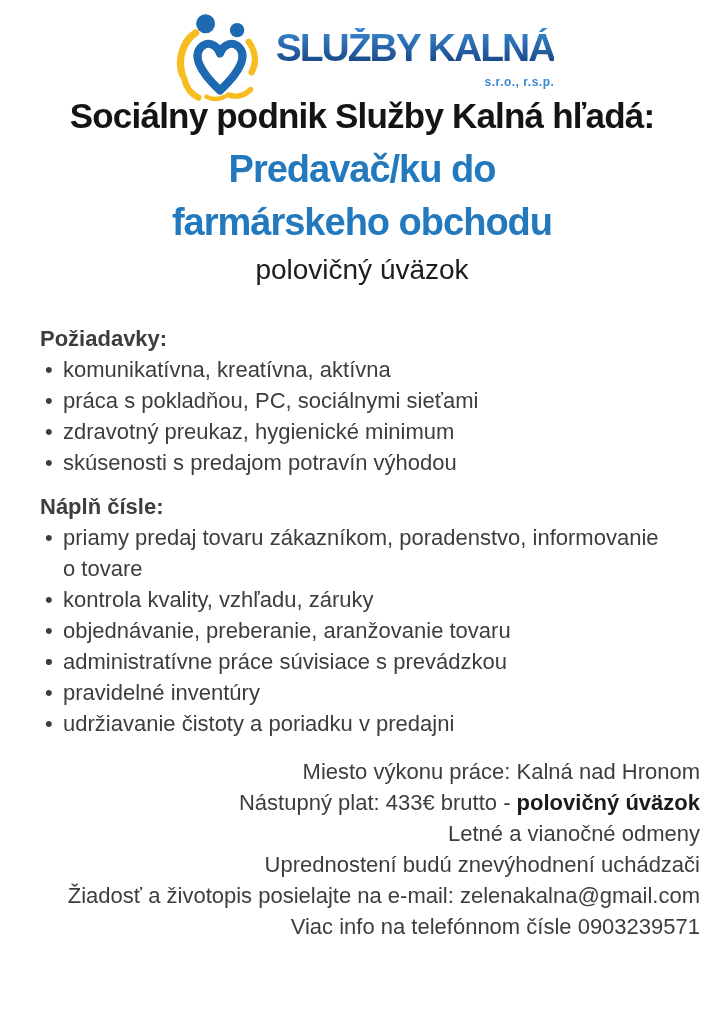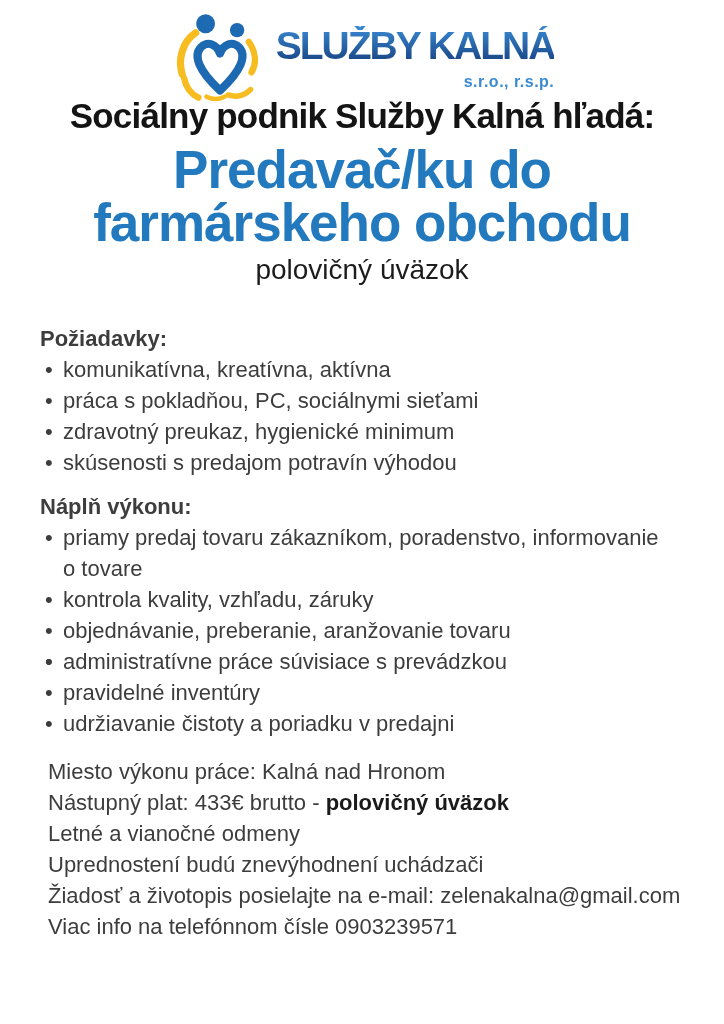--- a/index.html
+++ b/index.html
@@ -37,7 +37,7 @@
     white-space: nowrap;
   }
   .logo-sub {
-    text-align: right; font-size: 16px; font-weight: 700;
+    text-align: right; font-size: 12px; font-weight: 700;
     color: var(--logo-text-top); margin-top: 8px; letter-spacing: 0.5px;
   }
 

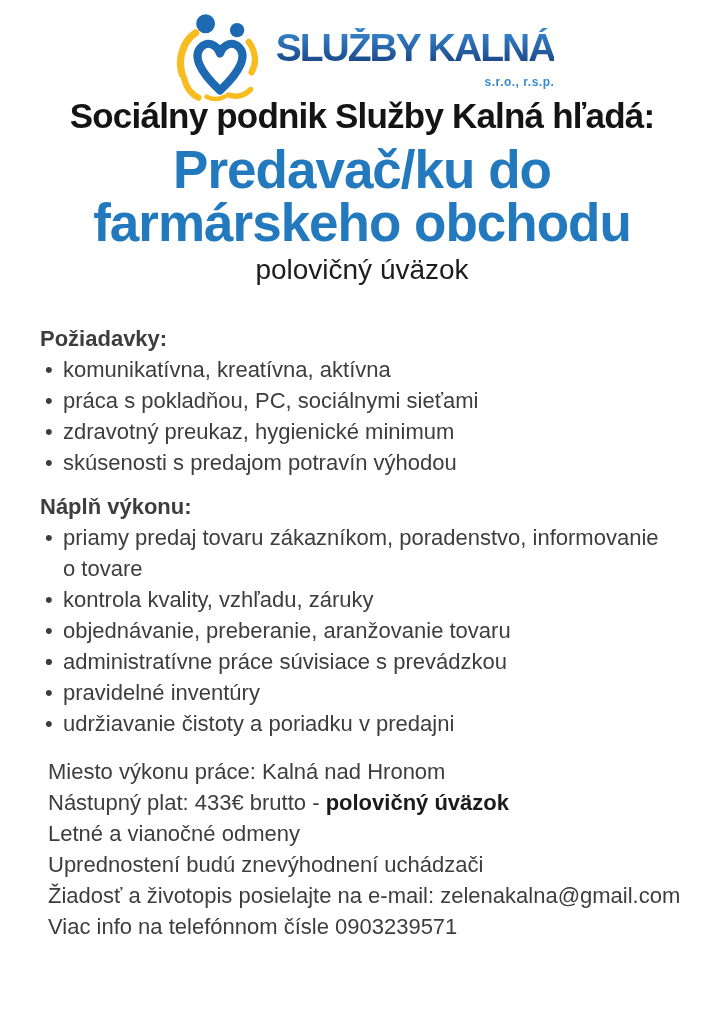--- a/index.html
+++ b/index.html
@@ -48,7 +48,7 @@
   }
   .job-title {
     text-align: center; color: var(--title-blue); font-weight: 700;
-    font-size: 53px; line-height: 53px; letter-spacing: -1px; margin-top: 7px;
+    font-size: 38px; line-height: 53px; letter-spacing: -1px; margin-top: 7px;
   }
   .subtitle {
     text-align: center; font-size: 28px; font-weight: 400;

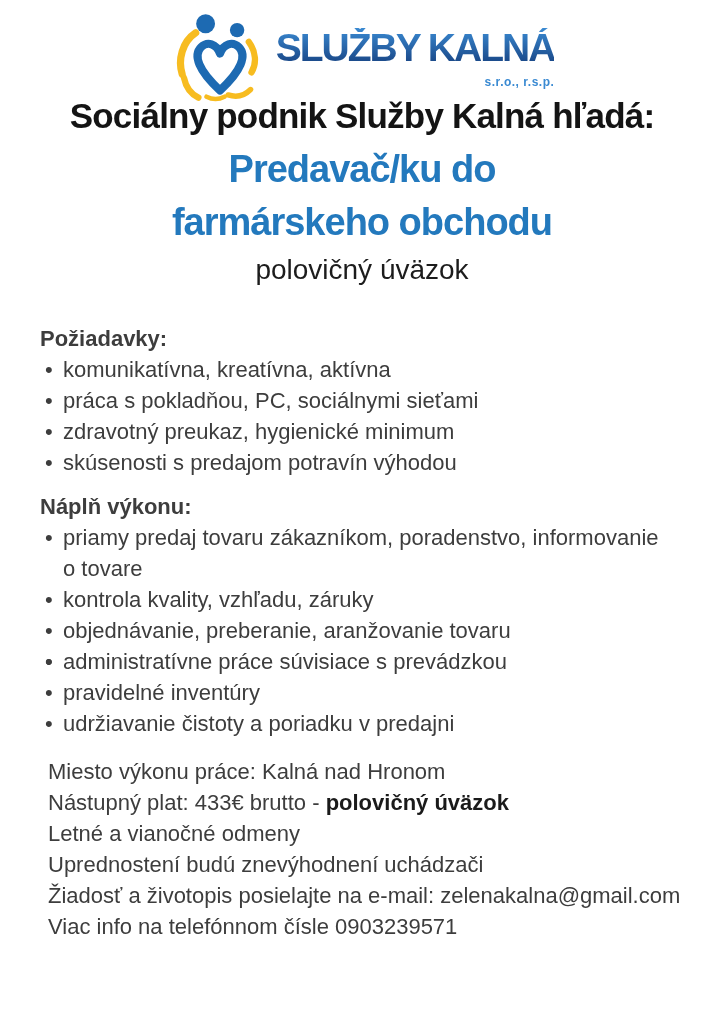--- a/index.html
+++ b/index.html
@@ -119,7 +119,7 @@
     </section>
 
     <section>
-      <div class="sec-heading">Náplň výkonu:</div>
+      <div class="sec-heading">Náplň čísle:</div>
       <ul class="bullets">
           <li class="bullet-item"><span class="dot">•</span><span class="bullet-text">priamy predaj tovaru zákazníkom, poradenstvo, informovanie
 o tovare</span></li>

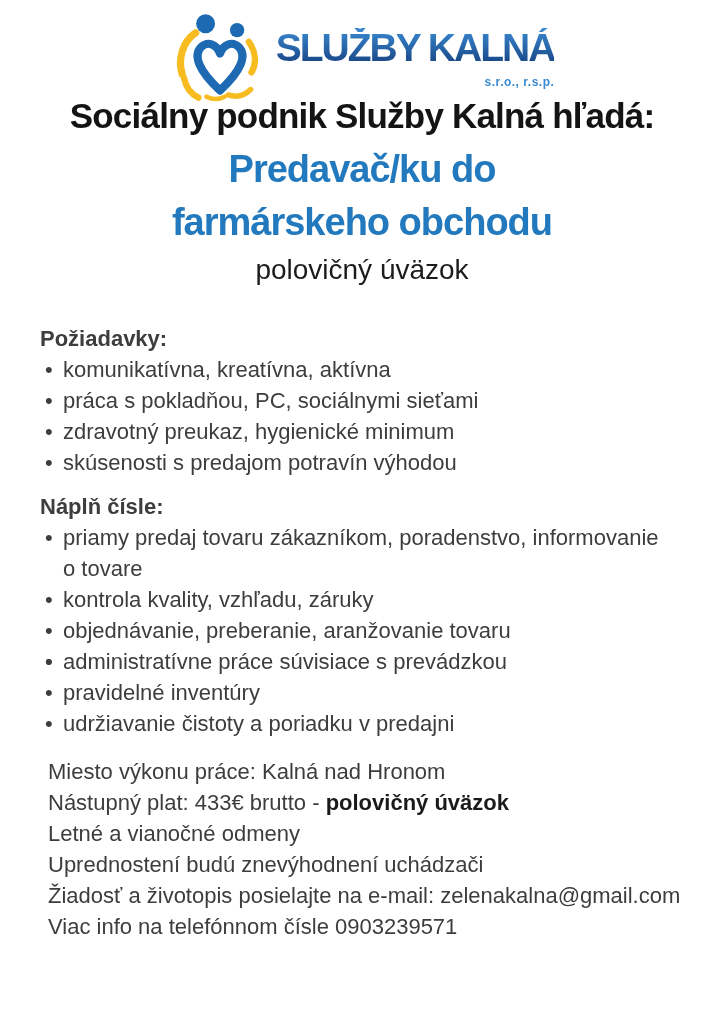--- a/index.html
+++ b/index.html
@@ -66,7 +66,7 @@
   .bullet-item .dot { position: absolute; left: 5px; top: 0; }
   .bullet-text { white-space: pre-line; margin-top: 24px; }
 
-  .details { margin-top: 17px; padding-left: 8px; }
+  .details { margin-top: 17px; padding-left: 8px; text-align: right; }
   .detail-line { line-height: 31px; white-space: nowrap; }
   .detail-line b { color: #1a1a1a; font-weight: 700; }
 </style>

